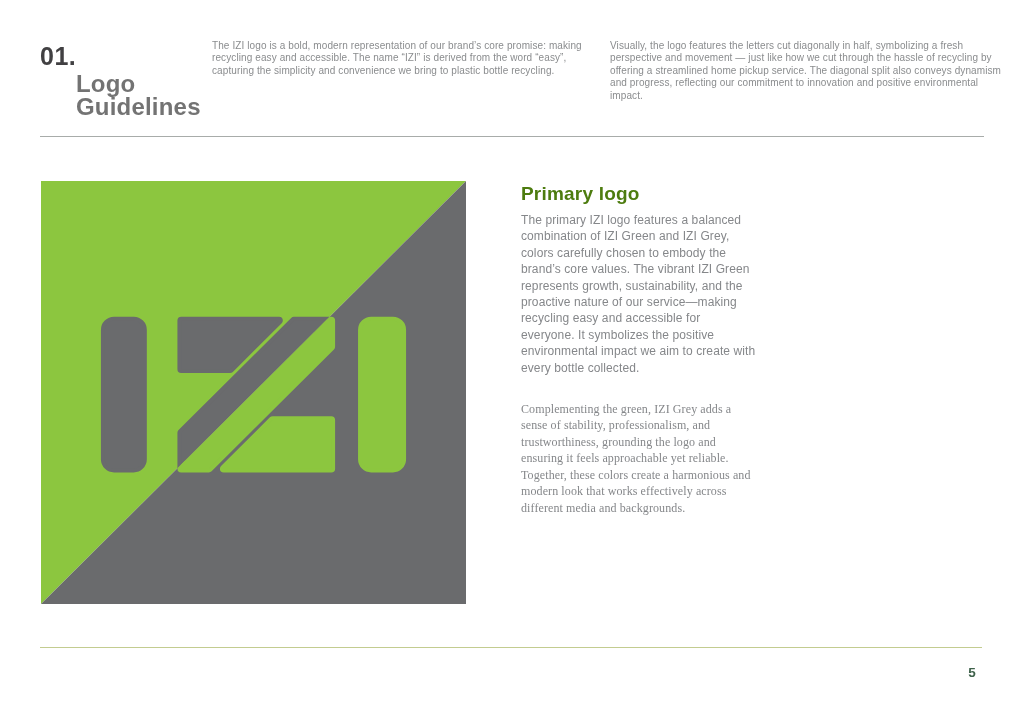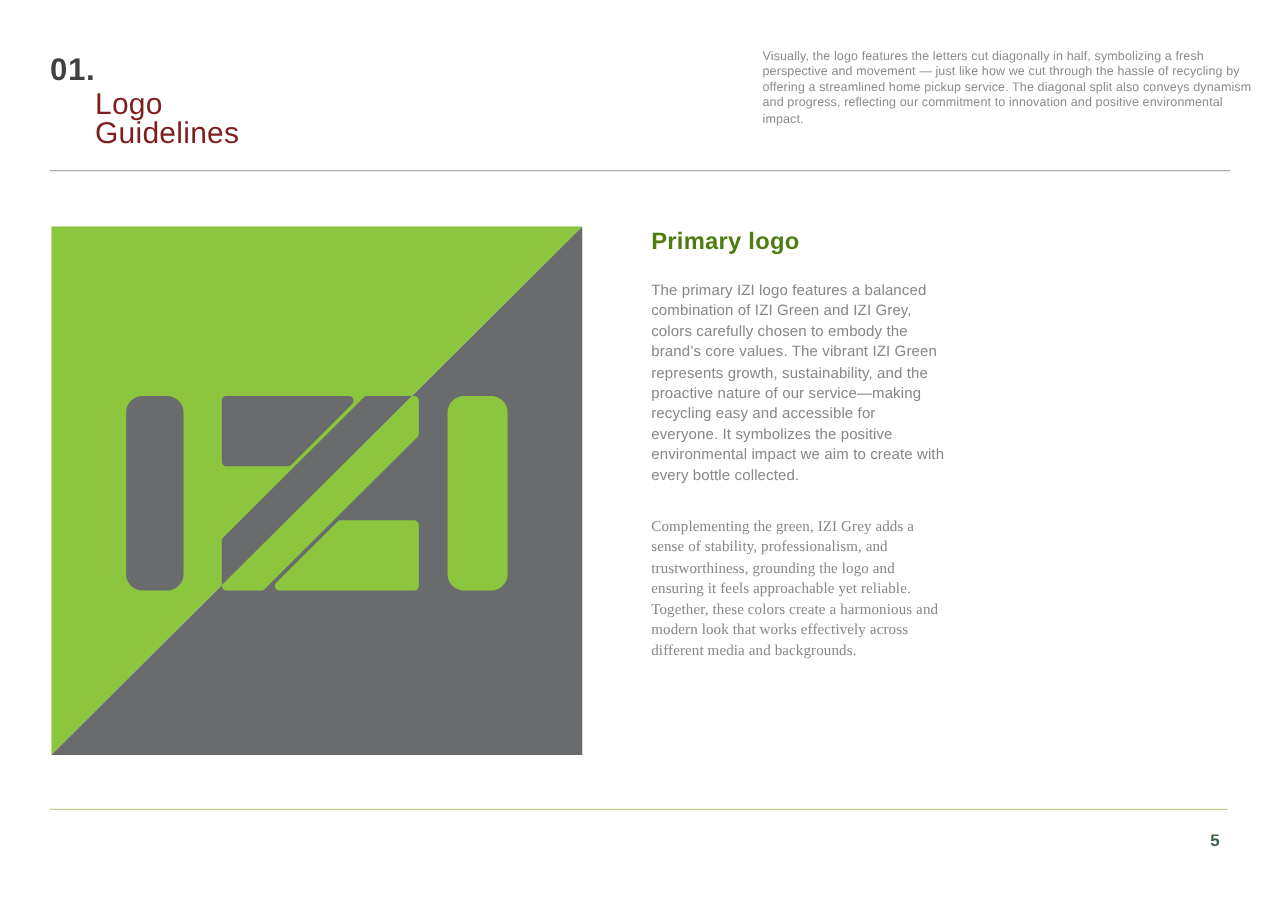--- a/index.html
+++ b/index.html
@@ -107,6 +107,7 @@
     <div>Logo</div>
     <div>Guidelines</div>
   </div>
+  <div class="intro left">The IZI logo is a bold, modern representation of our brand’s core promise: making recycling easy and accessible. The name “IZI” is derived from the word “easy”, capturing the simplicity and convenience we bring to plastic bottle recycling.</div>
   <div class="intro right">Visually, the logo features the letters cut diagonally in half, symbolizing a fresh perspective and movement — just like how we cut through the hassle of recycling by offering a streamlined home pickup service. The diagonal split also conveys dynamism and progress, reflecting our commitment to innovation and positive environmental impact.</div>
   <div class="divider-top"></div>
 

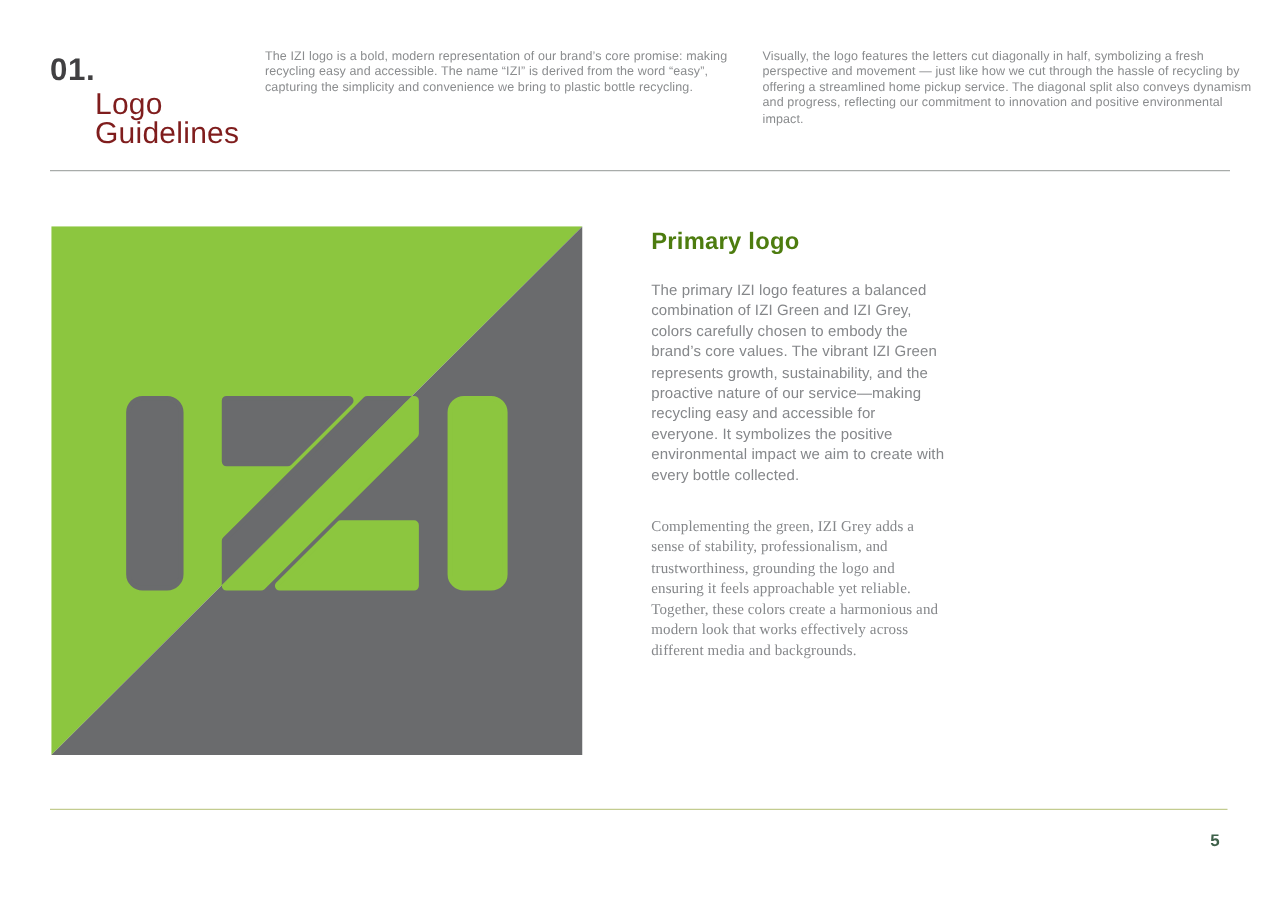--- a/index.html
+++ b/index.html
@@ -28,8 +28,8 @@
     position: absolute;
     left: 76px; top: 72px;
     font-size: 24px;
-    font-weight: normal;
-    color: #7f1d1d;
+    font-weight: bold;
+    color: #737373;
     line-height: 23px;
     letter-spacing: 0.2px;
   }

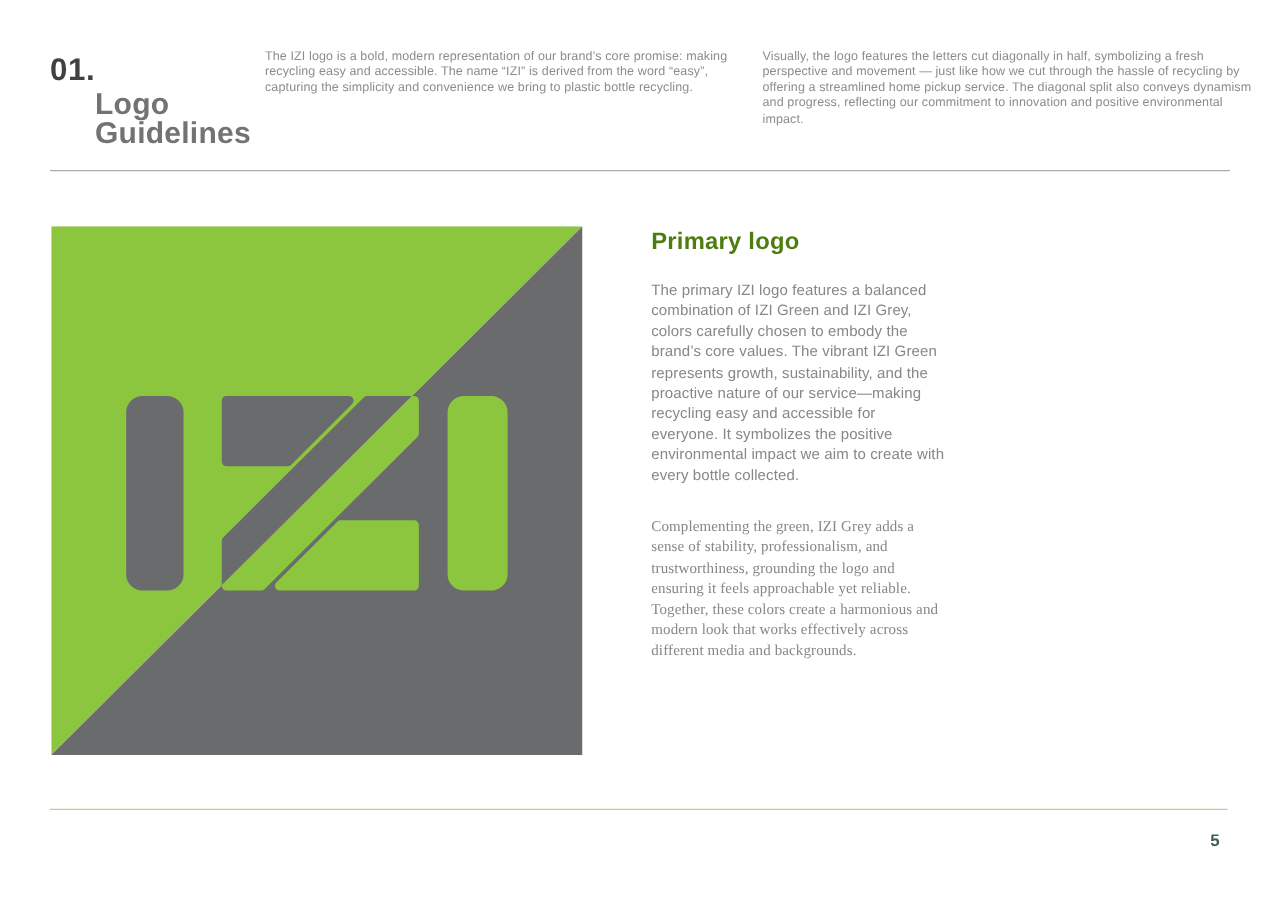--- a/index.html
+++ b/index.html
@@ -70,7 +70,7 @@
   }
   .body-col {
     position: absolute;
-    top: 224px;
+    top: 212px;
     font-size: 12px;
     line-height: 16.4px;
     color: #85878A;

